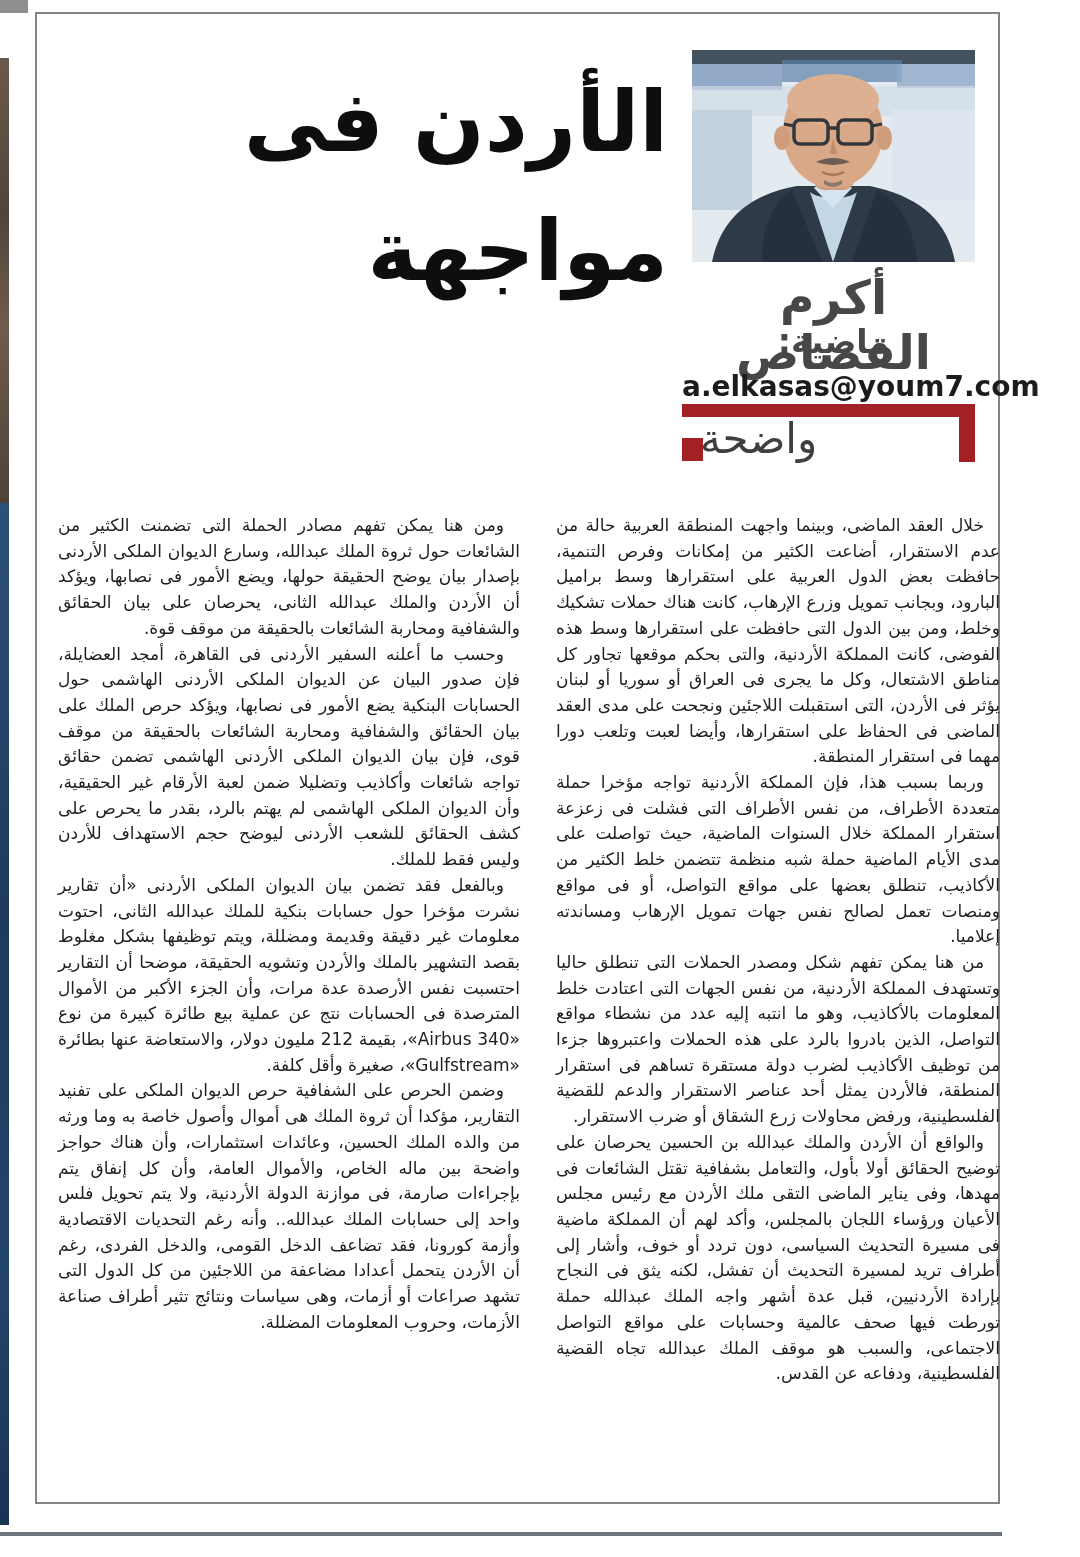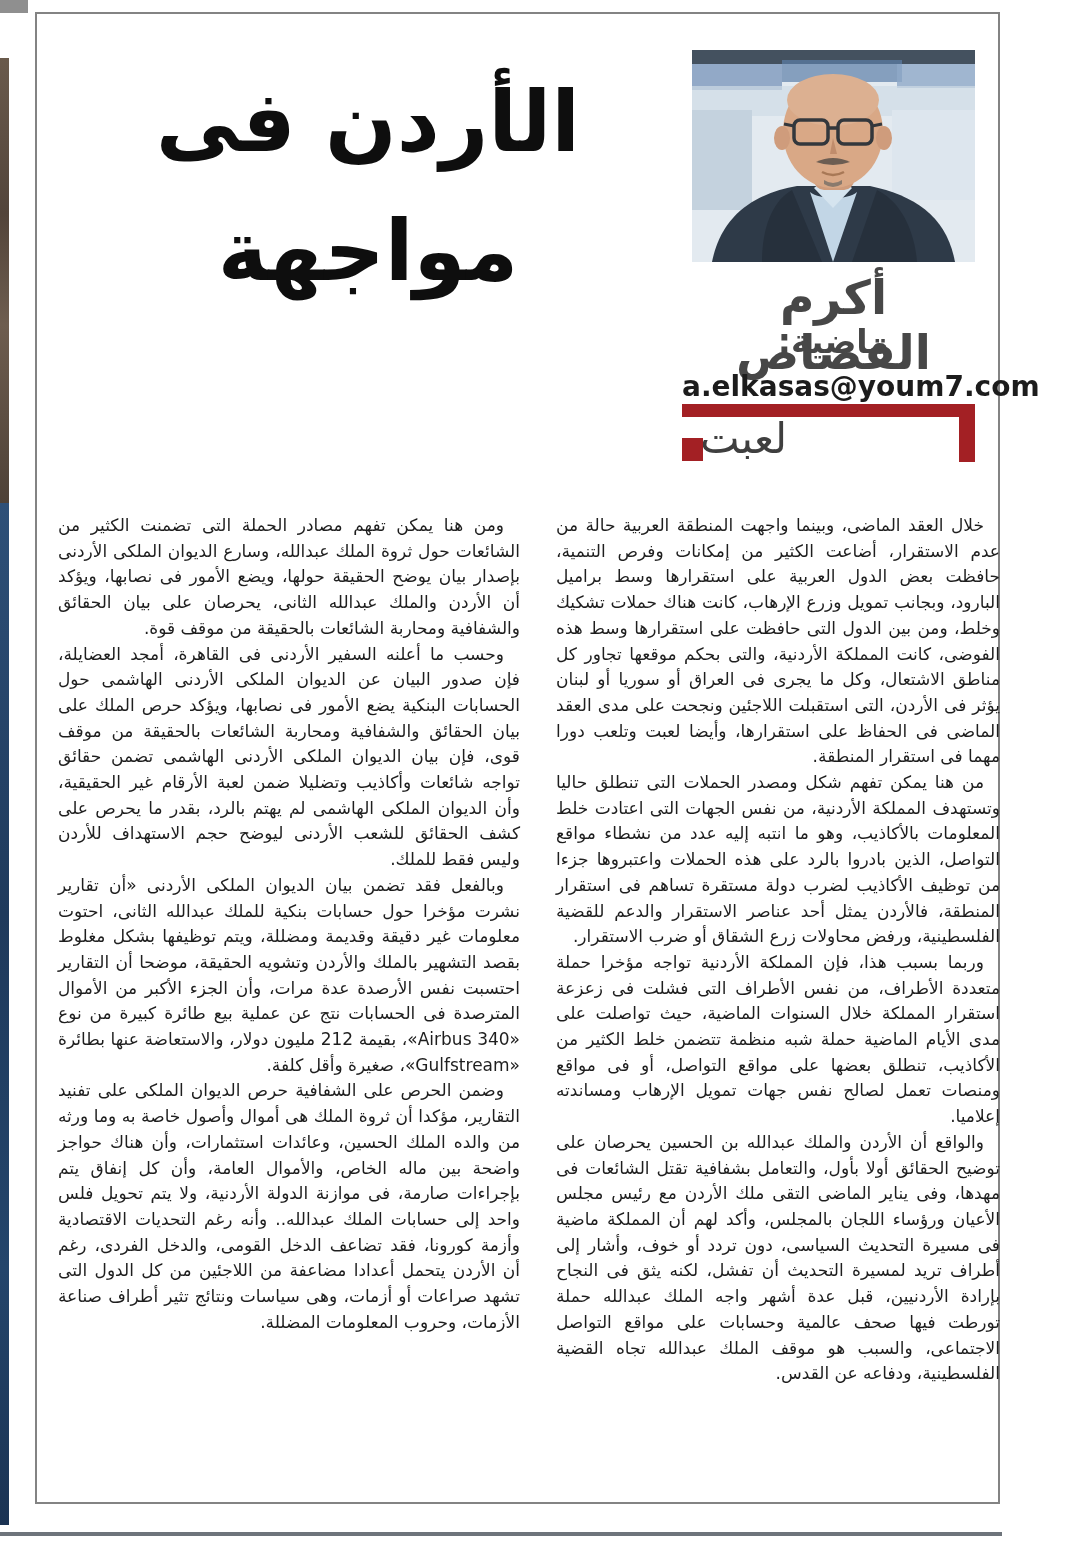--- a/index.html
+++ b/index.html
@@ -19,7 +19,7 @@
 
   
   .headline{position:absolute;left:68px;top:58px;width:600px;height:392px;
-    direction:rtl;text-align:center;color:#0e0e0e;font-weight:bold;
+    direction:rtl;color:#0e0e0e;font-weight:bold;
     font-size:84px;line-height:129px;letter-spacing:-1px;}
 
   

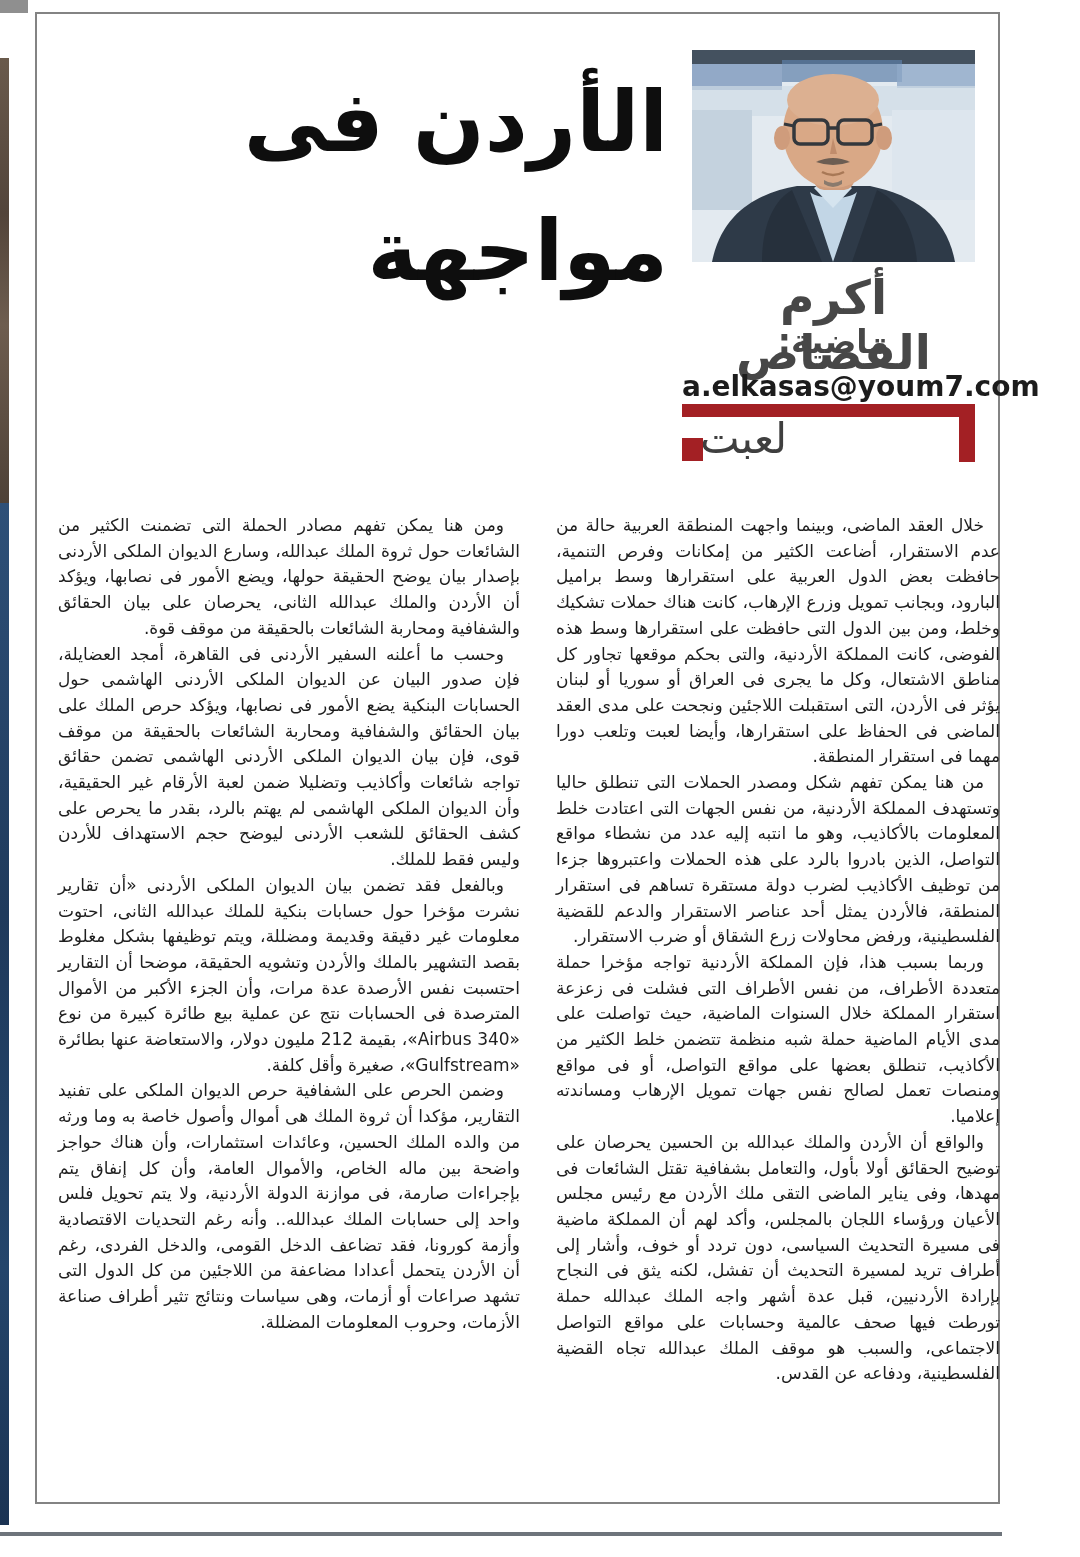--- a/index.html
+++ b/index.html
@@ -106,7 +106,7 @@
   <div class="red-bar-h"></div>
   <div class="red-bar-v"></div>
   <div class="column-title">
-    <span>لعبت</span>
+    <span>واضحة</span>
   </div>
   <div class="red-square"></div>
 

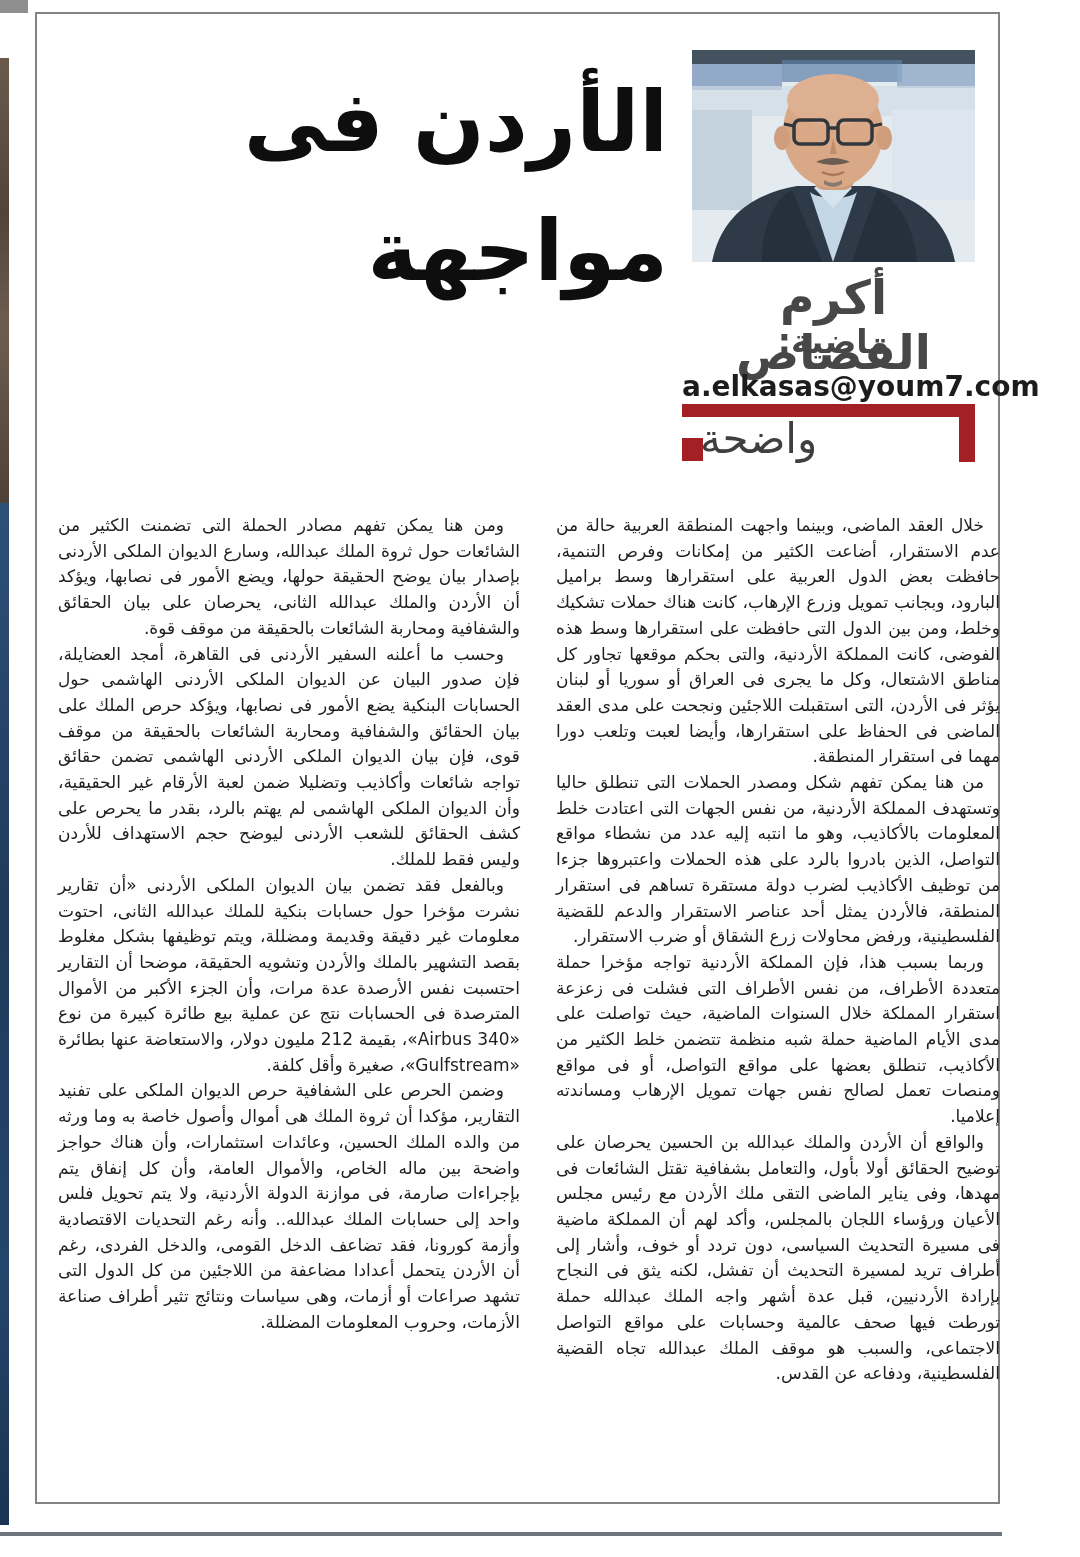--- a/index.html
+++ b/index.html
@@ -112,8 +112,8 @@
 
   <div class="col col-right" dir="rtl">
     <p>خلال العقد الماضى، وبينما واجهت المنطقة العربية حالة من عدم الاستقرار، أضاعت الكثير من إمكانات وفرص التنمية، حافظت بعض الدول العربية على استقرارها وسط براميل البارود، وبجانب تمويل وزرع الإرهاب، كانت هناك حملات تشكيك وخلط، ومن بين الدول التى حافظت على استقرارها وسط هذه الفوضى، كانت المملكة الأردنية، والتى بحكم موقعها تجاور كل مناطق الاشتعال، وكل ما يجرى فى العراق أو سوريا أو لبنان يؤثر فى الأردن، التى استقبلت اللاجئين ونجحت على مدى العقد الماضى فى الحفاظ على استقرارها، وأيضا لعبت وتلعب دورا مهما فى استقرار المنطقة.</p>
+    <p>وربما بسبب هذا، فإن المملكة الأردنية تواجه مؤخرا حملة متعددة الأطراف، من نفس الأطراف التى فشلت فى زعزعة استقرار المملكة خلال السنوات الماضية، حيث تواصلت على مدى الأيام الماضية حملة شبه منظمة تتضمن خلط الكثير من الأكاذيب، تنطلق بعضها على مواقع التواصل، أو فى مواقع ومنصات تعمل لصالح نفس جهات تمويل الإرهاب ومساندته إعلاميا.</p>
     <p>من هنا يمكن تفهم شكل ومصدر الحملات التى تنطلق حاليا وتستهدف المملكة الأردنية، من نفس الجهات التى اعتادت خلط المعلومات بالأكاذيب، وهو ما انتبه إليه عدد من نشطاء مواقع التواصل، الذين بادروا بالرد على هذه الحملات واعتبروها جزءا من توظيف الأكاذيب لضرب دولة مستقرة تساهم فى استقرار المنطقة، فالأردن يمثل أحد عناصر الاستقرار والدعم للقضية الفلسطينية، ورفض محاولات زرع الشقاق أو ضرب الاستقرار.</p>
-    <p>وربما بسبب هذا، فإن المملكة الأردنية تواجه مؤخرا حملة متعددة الأطراف، من نفس الأطراف التى فشلت فى زعزعة استقرار المملكة خلال السنوات الماضية، حيث تواصلت على مدى الأيام الماضية حملة شبه منظمة تتضمن خلط الكثير من الأكاذيب، تنطلق بعضها على مواقع التواصل، أو فى مواقع ومنصات تعمل لصالح نفس جهات تمويل الإرهاب ومساندته إعلاميا.</p>
     <p>والواقع أن الأردن والملك عبدالله بن الحسين يحرصان على توضيح الحقائق أولا بأول، والتعامل بشفافية تقتل الشائعات فى مهدها، وفى يناير الماضى التقى ملك الأردن مع رئيس مجلس الأعيان ورؤساء اللجان بالمجلس، وأكد لهم أن المملكة ماضية فى مسيرة التحديث السياسى، دون تردد أو خوف، وأشار إلى أطراف تريد لمسيرة التحديث أن تفشل، لكنه يثق فى النجاح بإرادة الأردنيين، قبل عدة أشهر واجه الملك عبدالله حملة تورطت فيها صحف عالمية وحسابات على مواقع التواصل الاجتماعى، والسبب هو موقف الملك عبدالله تجاه القضية الفلسطينية، ودفاعه عن القدس.</p>
   </div>
 

